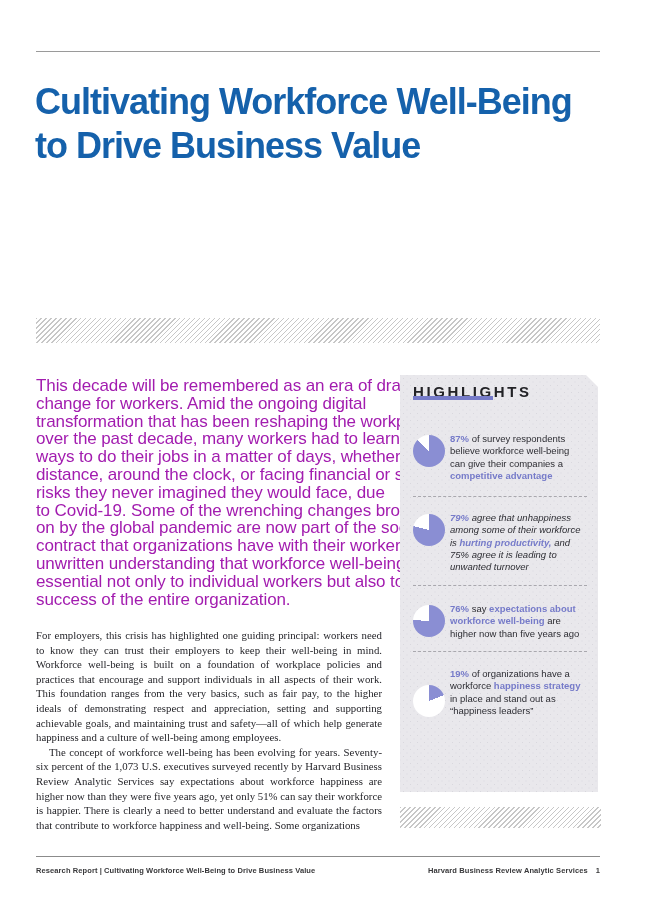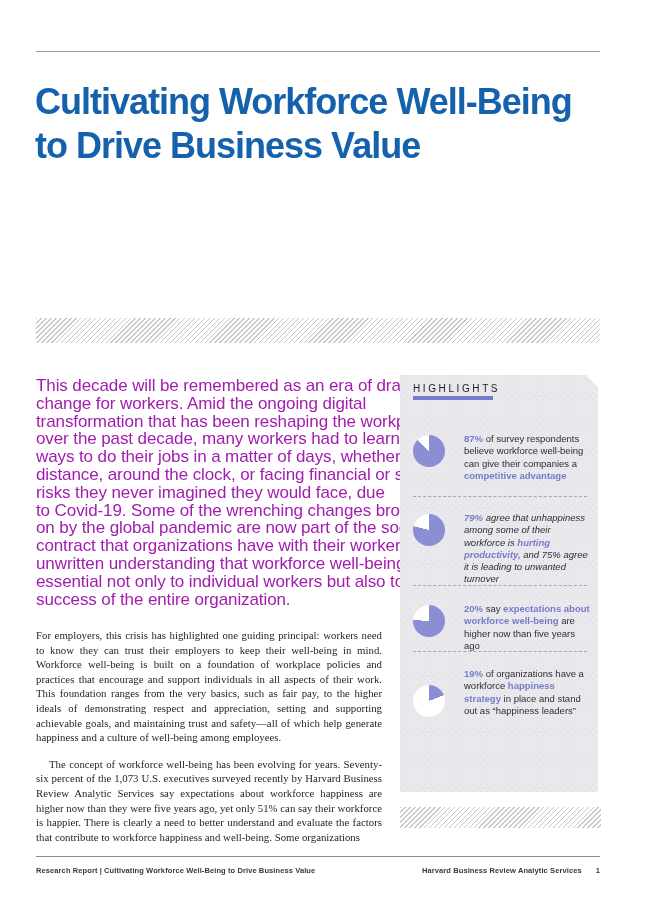--- a/index.html
+++ b/index.html
@@ -48,7 +48,7 @@
   }
   .hl-heading {
     position:absolute; left:13px; top:8px;
-    font-size:10px; font-weight:400; letter-spacing:2.6px; color:#222226;
+    font-size:15px; font-weight:700; letter-spacing:2.6px; color:#222226;
   }
   .hl-underline {
     position:absolute; left:13px; top:21px; width:80px; height:4px;

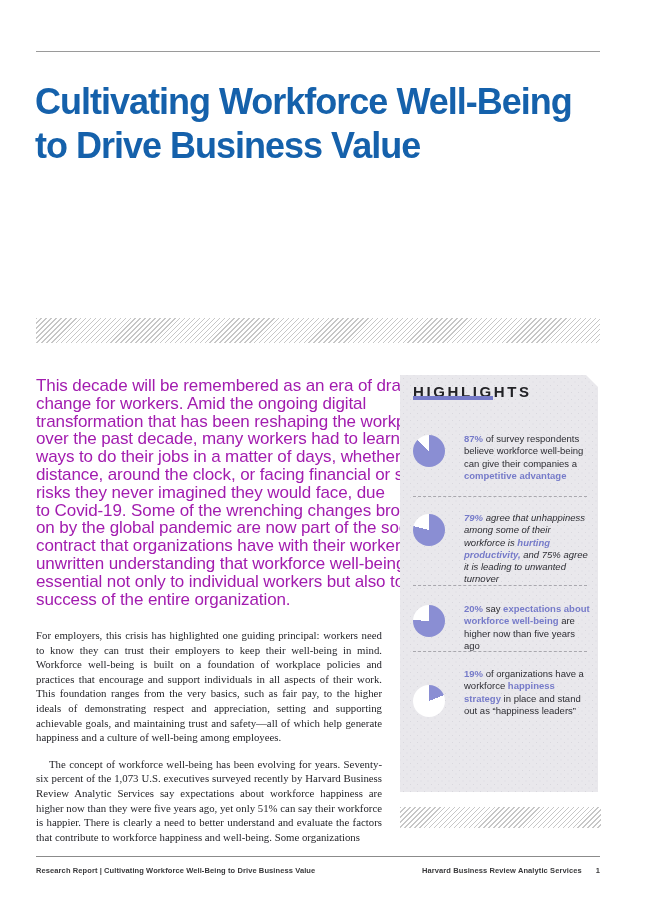--- a/index.html
+++ b/index.html
@@ -55,7 +55,7 @@
   }
   .hl-item {
     position:absolute; left:13px; width:178px;
-    display:flex; align-items:flex-start; gap:19px;
+    display:flex; align-items:flex-start; gap:5px;
   }
   .hl-item-1 { top:58px; }
   .hl-item-2 { top:137px;font-style:italic; }

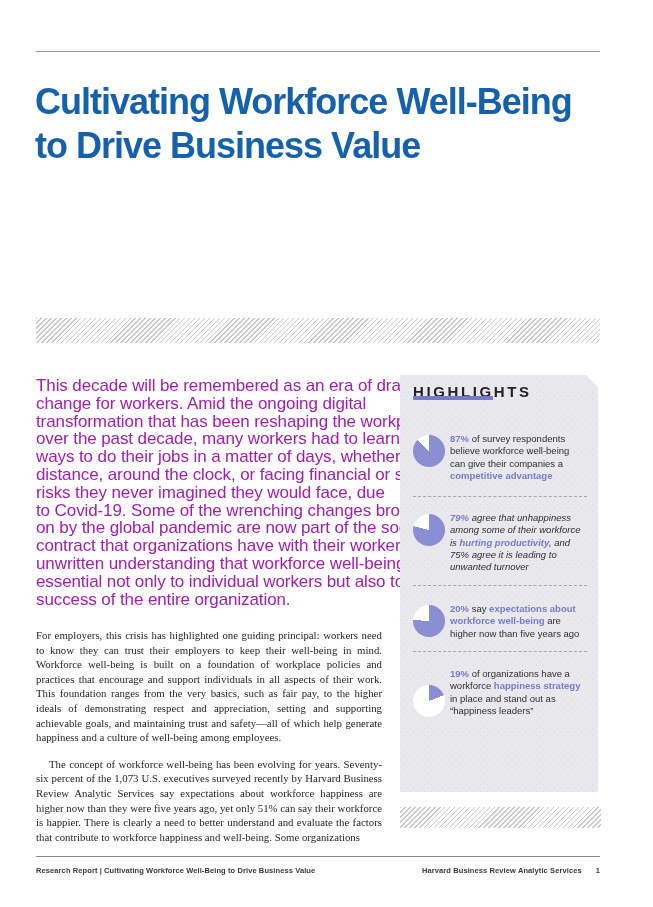--- a/index.html
+++ b/index.html
@@ -139,7 +139,7 @@
 
     <div class="hl-item hl-item-3">
       <div class="pie" style="background: conic-gradient(rgb(138, 142, 211) 0deg, rgb(138, 142, 211) 76%, rgb(255, 255, 255) 76%, rgb(255, 255, 255) 100%);"></div>
-      <div class="hl-text"><span class="accent">20% </span><span>say </span><span class="accent">expectations about workforce well-being</span><span> are higher now than five years ago</span></div>
+      <div class="hl-text"><span class="accent">76% </span><span>say </span><span class="accent">expectations about workforce well-being</span><span> are higher now than five years ago</span></div>
     </div>
     <div class="hl-sep hl-sep-3"></div>
 

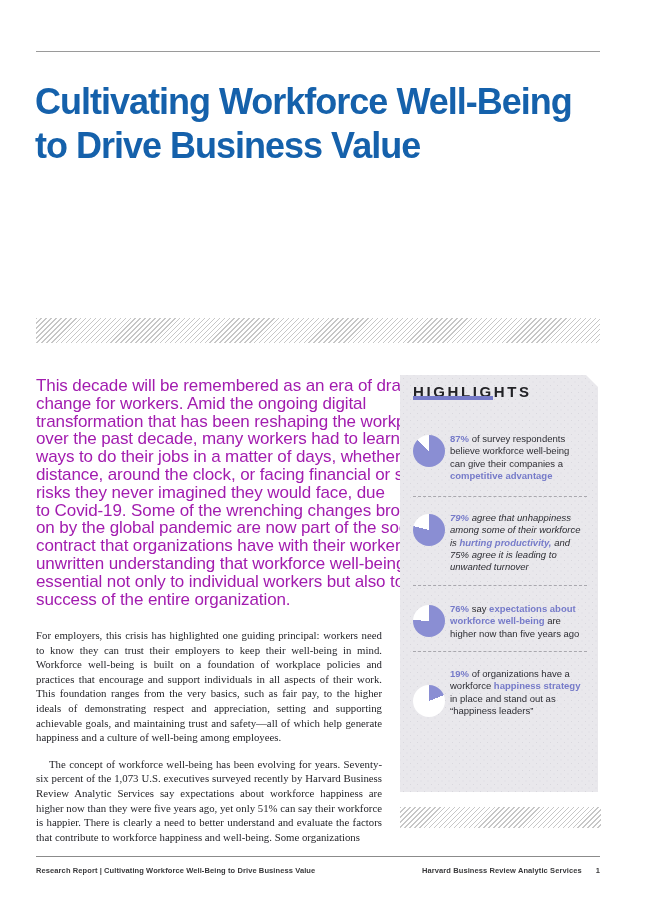--- a/index.html
+++ b/index.html
@@ -34,7 +34,7 @@
     font-size:10.8px; line-height:14.6px; color:#1f1f24;
     text-align:justify;
   }
-  .body-copy p + p { text-indent:13px;margin-top:12px; }
+  .body-copy p + p { text-indent:13px; }
   
   .panel {
     position:absolute; left:400px; top:375px; width:198px; height:417px;

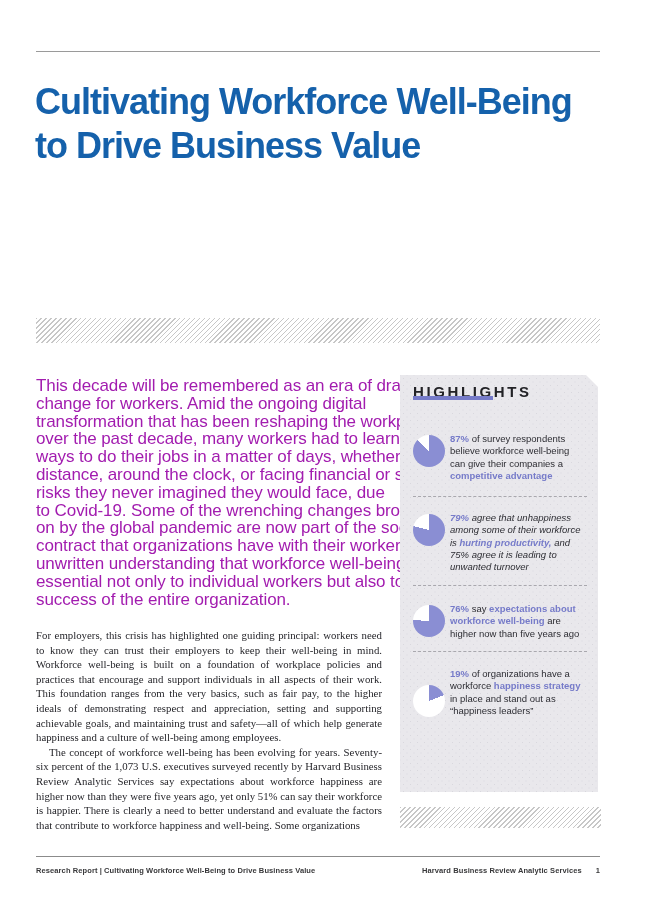--- a/index.html
+++ b/index.html
@@ -86,7 +86,7 @@
   }
   .footer-right {
     position:absolute; right:53px; top:866px;
-    display:flex; gap:14px; align-items:baseline;
+    display:flex; gap:8px; align-items:baseline;
     font-size:7.5px; font-weight:700; color:#38383a; letter-spacing:0.1px;
   }
 </style>

